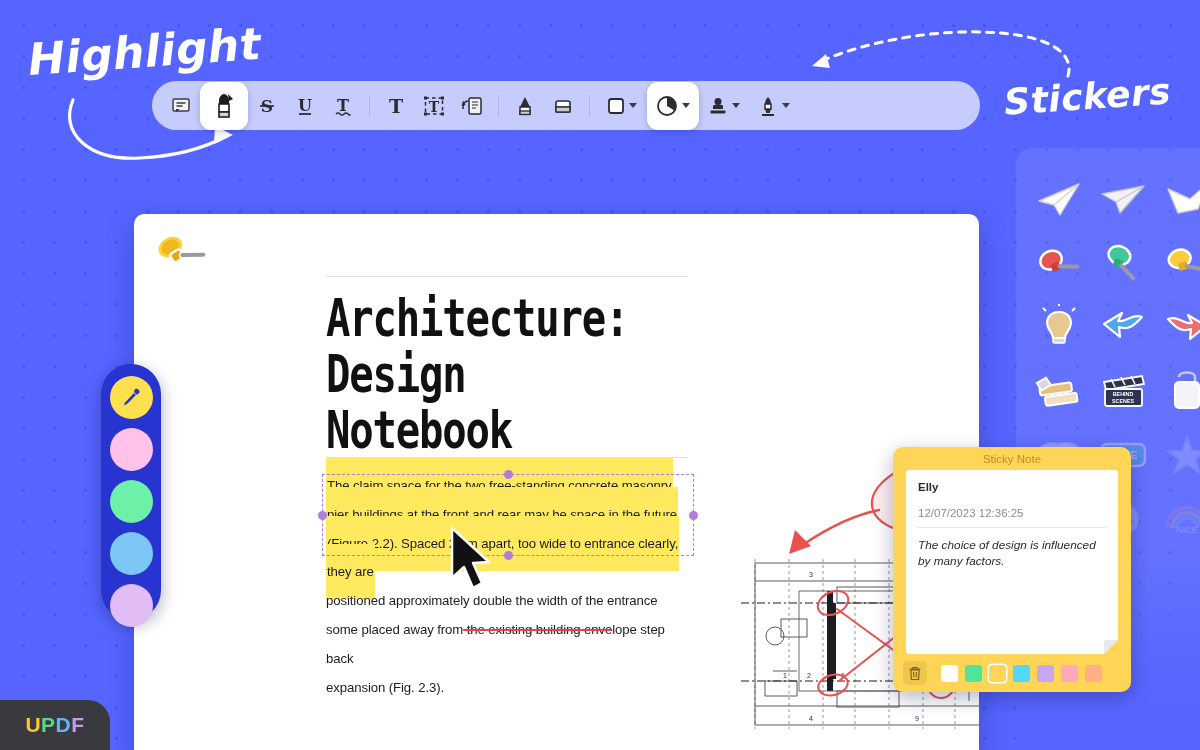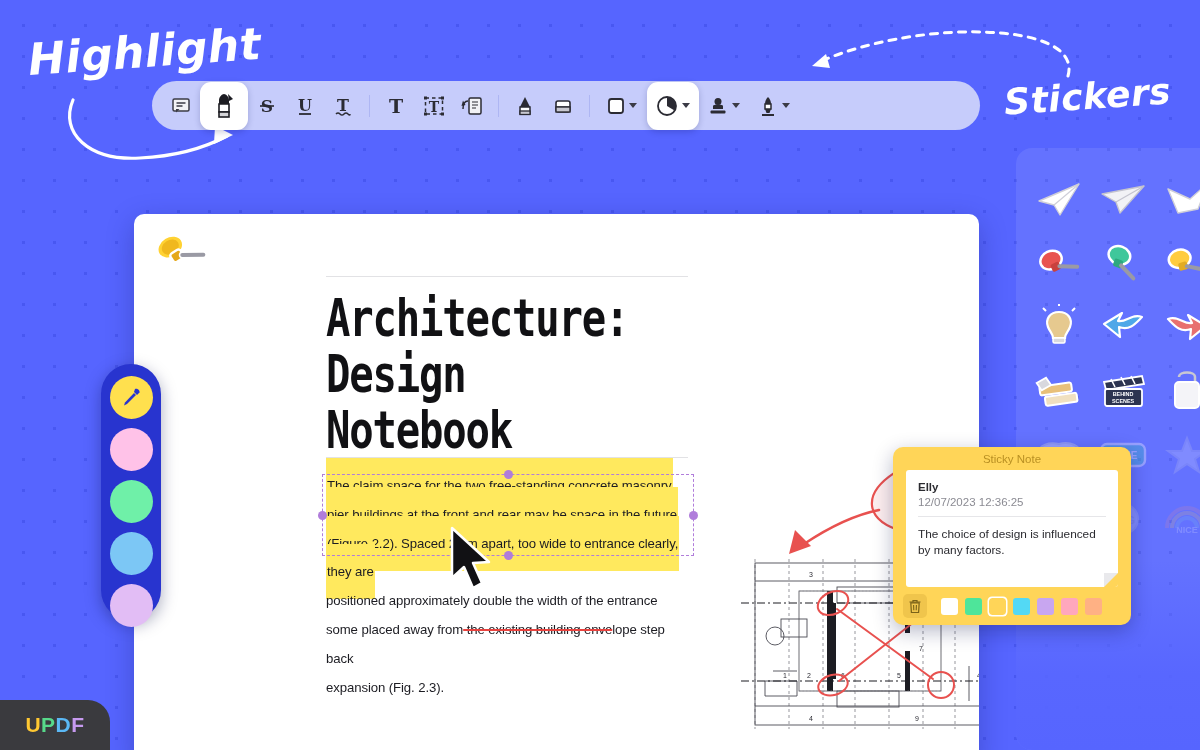--- a/index.html
+++ b/index.html
@@ -164,7 +164,7 @@
   
   #sticky {
     position: absolute; left: 893px; top: 447px;
-    width: 238px; height: 178px;
+    width: 238px; height: 245px;
     background: #ffd558;
     border-radius: 10px;
     box-shadow: 0 6px 20px rgba(10,15,70,0.3);

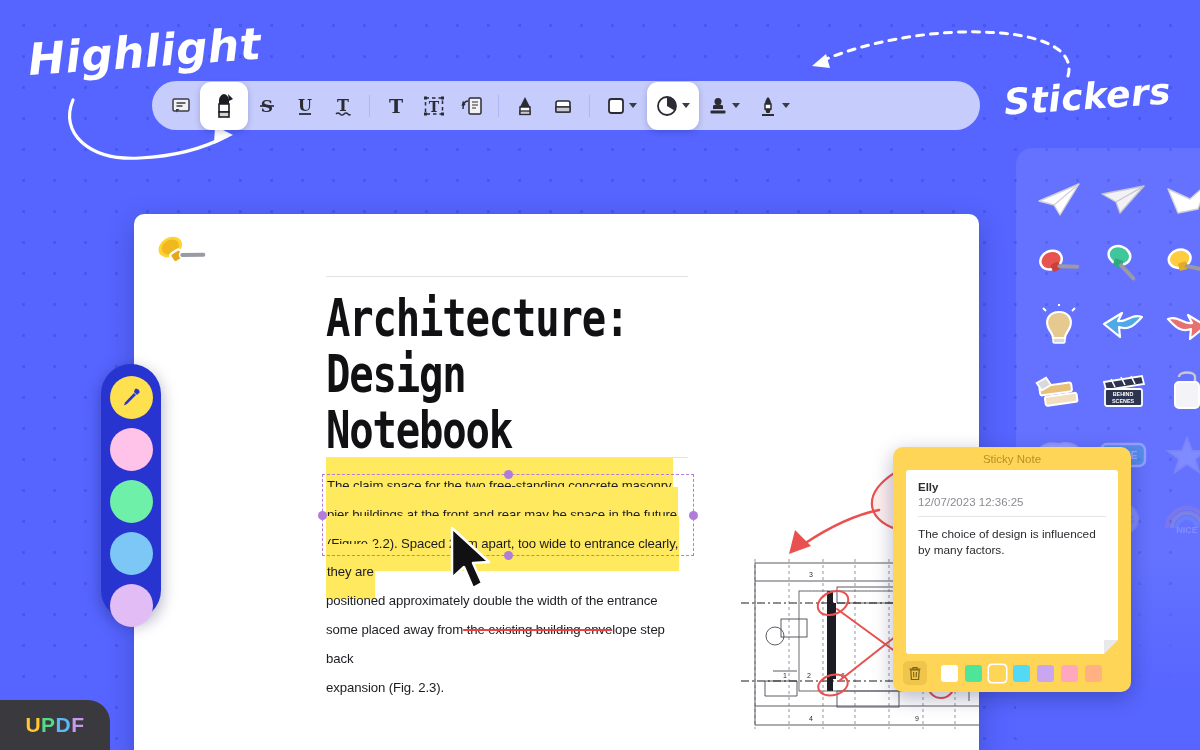--- a/index.html
+++ b/index.html
@@ -181,7 +181,7 @@
     position: relative; overflow: hidden;
   }
   #sticky-author { font-size: 11.5px; font-weight: bold; color: #2b2b30; }
-  #sticky-date { font-size: 11.5px; color: #8b8b93; margin-top: 3px; }
+  #sticky-date { font-size: 11.5px; color: #8b8b93; margin-top: 14px; }
   #sticky-divider { height: 1px; background: #e6e6e9; margin: 8px 0 9px; }
   #sticky-content { font-size: 11.8px; line-height: 16px; color: #2b2b30; }
   #sticky-fold {

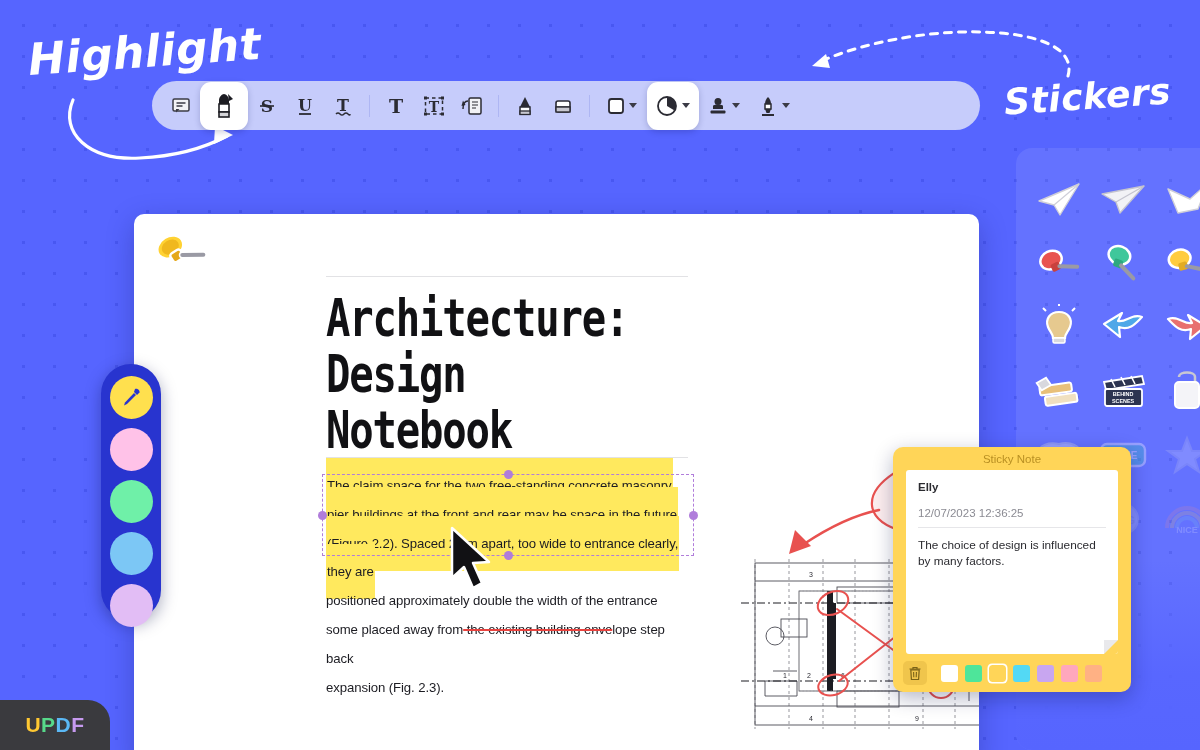--- a/index.html
+++ b/index.html
@@ -183,7 +183,7 @@
   #sticky-author { font-size: 11.5px; font-weight: bold; color: #2b2b30; }
   #sticky-date { font-size: 11.5px; color: #8b8b93; margin-top: 14px; }
   #sticky-divider { height: 1px; background: #e6e6e9; margin: 8px 0 9px; }
-  #sticky-content { font-size: 11.8px; line-height: 16px; color: #2b2b30; }
+  #sticky-content { font-size: 11.8px; line-height: 16px; color: #2b2b30; font-style: italic; }
   #sticky-fold {
     position: absolute; right: 0; bottom: 0;
     width: 0; height: 0;

